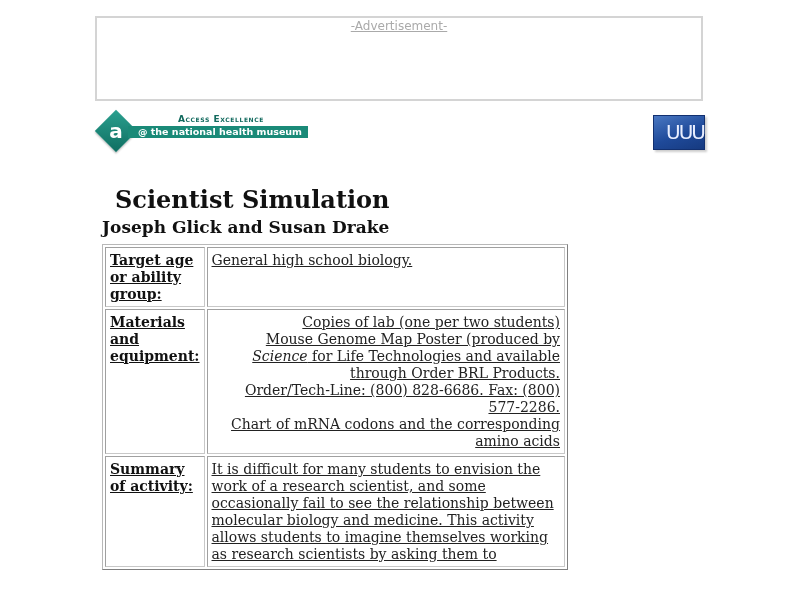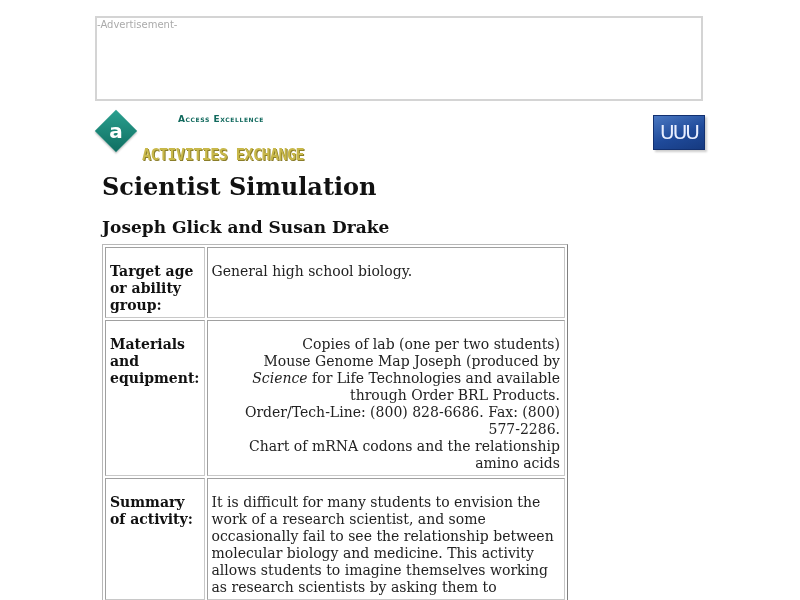--- a/index.html
+++ b/index.html
@@ -30,10 +30,11 @@
       top: 1px;
       left: 0;
       right: 0;
-      text-align: left;
-      font-family: "DejaVu Sans", sans-serif;
-      font-size: 10px;
+      text-align: center;
+      font-family: "DejaVu Sans", sans-serif;
+      font-size: 12px;
       color: #aaaaaa;
+      text-decoration: underline;
     }
     .logo {
       position: absolute;

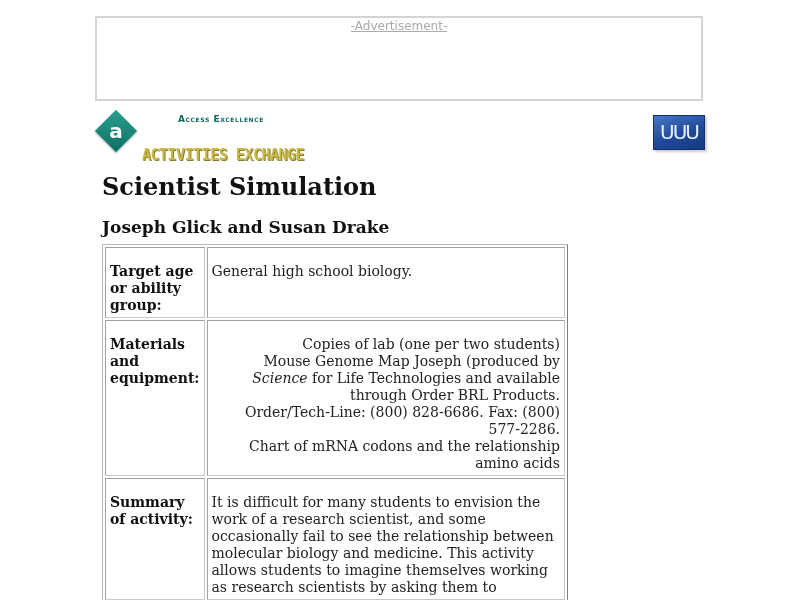--- a/index.html
+++ b/index.html
@@ -199,6 +199,9 @@
   <div class="logo-diamond"></div>
   <div class="logo-diamond-glyph">a</div>
   <div class="logo-title">Access Excellence</div>
+  <div class="logo-bar">
+    <span class="logo-bar-text">@ the national health museum</span>
+  </div>
   <div class="logo-sub">ACTIVITIES EXCHANGE</div>
 </div>
 

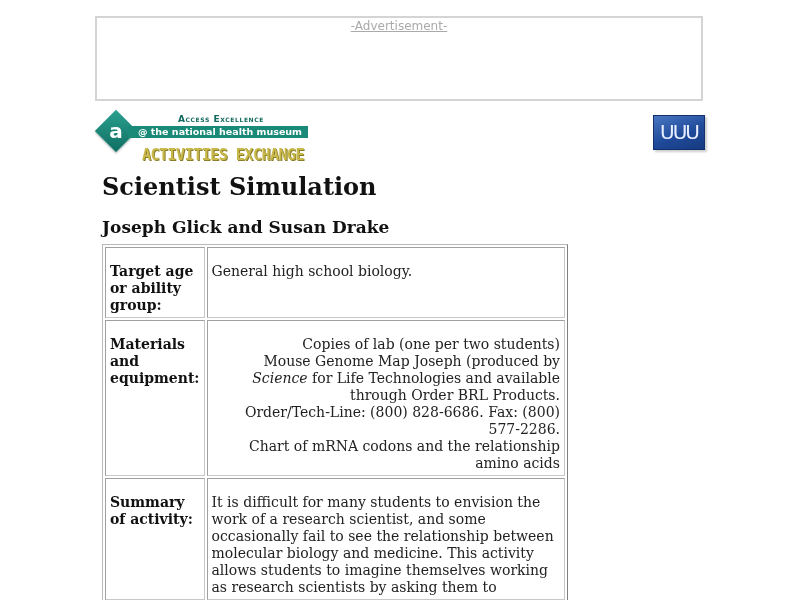--- a/index.html
+++ b/index.html
@@ -125,7 +125,7 @@
       left: 0;
       right: 0;
       top: 3px;
-      text-align: center;
+      text-align: right;
       color: #e8eeff;
       font-family: "DejaVu Sans", sans-serif;
       font-size: 20px;

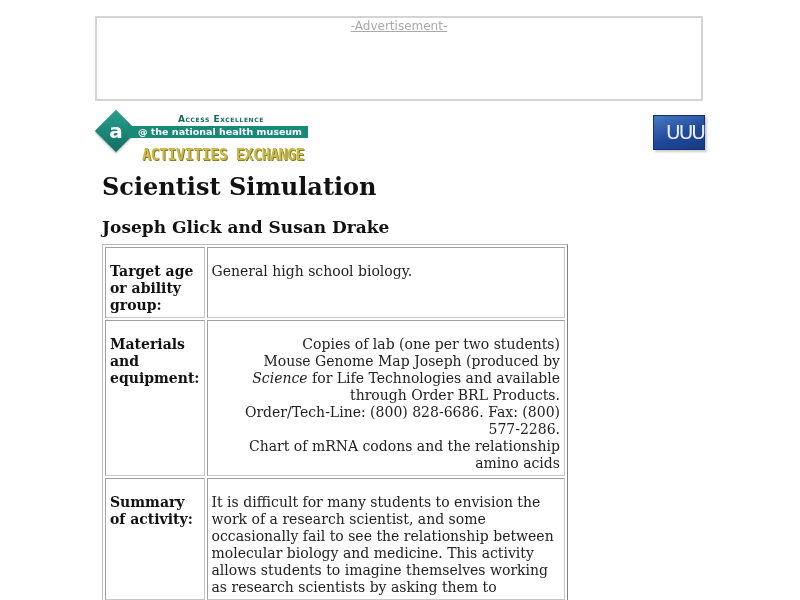--- a/index.html
+++ b/index.html
@@ -202,7 +202,6 @@
   <div class="logo-bar">
     <span class="logo-bar-text">@ the national health museum</span>
   </div>
-  <div class="logo-sub">ACTIVITIES EXCHANGE</div>
 </div>
 
 <div class="ww-logo">

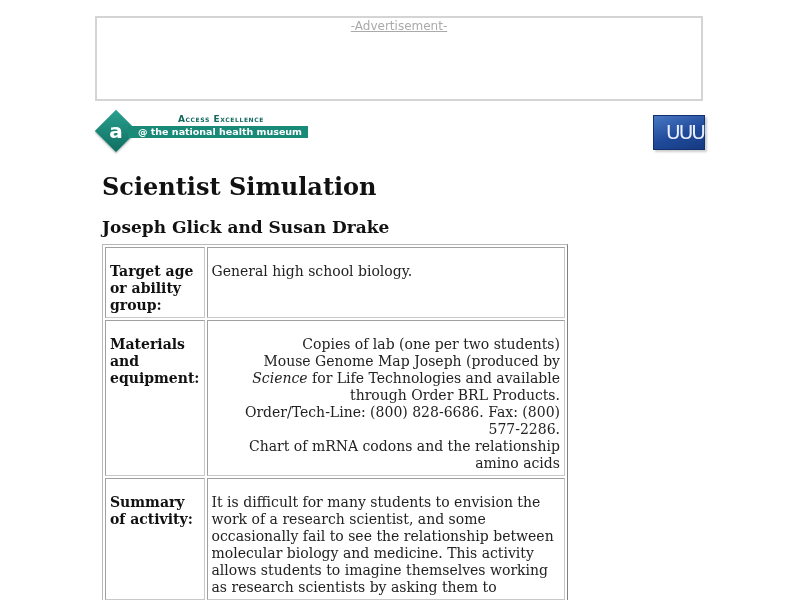--- a/index.html
+++ b/index.html
@@ -136,7 +136,7 @@
       position: absolute;
       left: 102px;
       top: 172px;
-      margin: 0;
+      margin: 13px;
       font-family: "DejaVu Serif", serif;
       font-weight: bold;
       font-size: 24px;

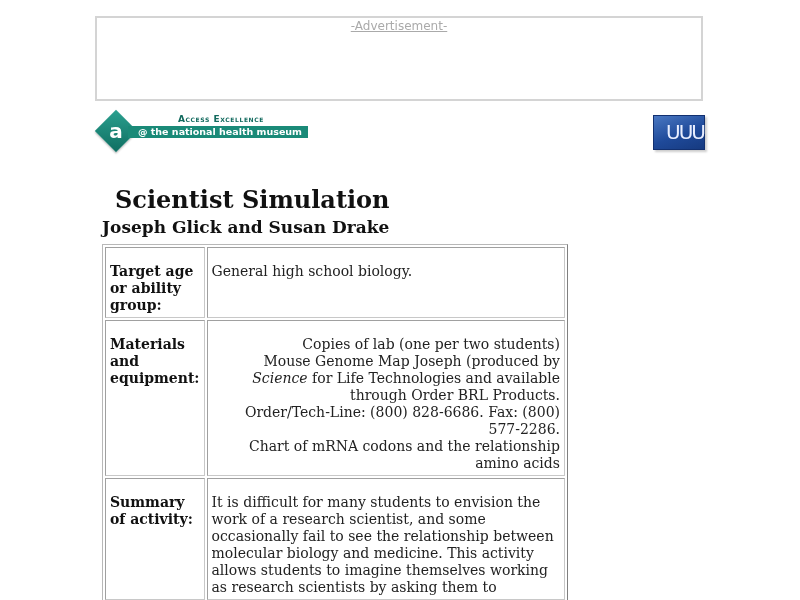--- a/index.html
+++ b/index.html
@@ -173,7 +173,8 @@
       border-right-color: #c8c8c8;
       border-bottom-color: #c8c8c8;
       vertical-align: top;
-      padding: 15px 4px 3px 4px;
+      padding: 4px 4px 3px 4px;
+      text-decoration: underline;
     }
     .info-table td.label {
       width: 86px;

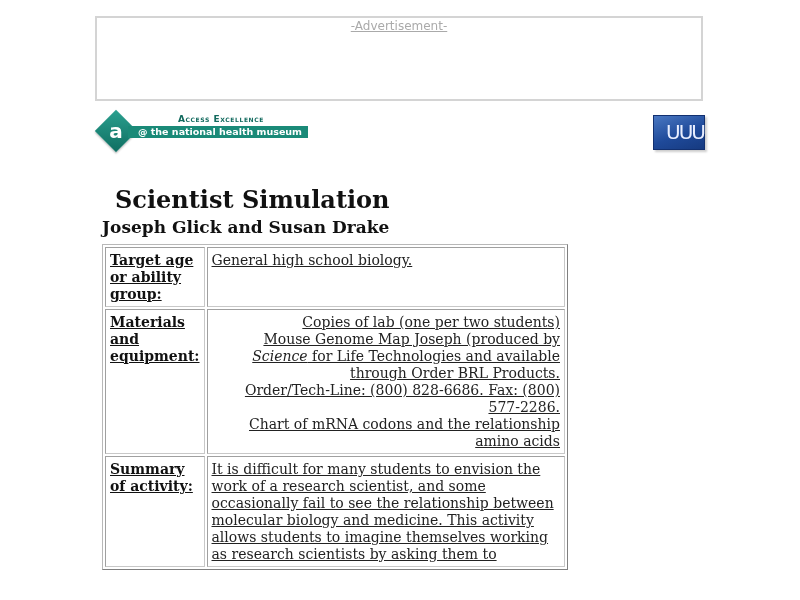--- a/index.html
+++ b/index.html
@@ -222,7 +222,7 @@
     <td class="label">Materials and equipment:</td>
     <td class="value">
       <span class="line">Copies of lab (one per two students)</span>
-      <span class="line"><span>Mouse Genome Map Joseph (produced by </span><em>Science</em><span> for Life Technologies and available through Order BRL Products.</span></span>
+      <span class="line"><span>Mouse Genome Map Poster (produced by </span><em>Science</em><span> for Life Technologies and available through Order BRL Products.</span></span>
       <span class="line">Order/Tech-Line: (800) 828-6686. Fax: (800) 577-2286.</span>
       <span class="line">Chart of mRNA codons and the relationship amino acids</span>
     </td>

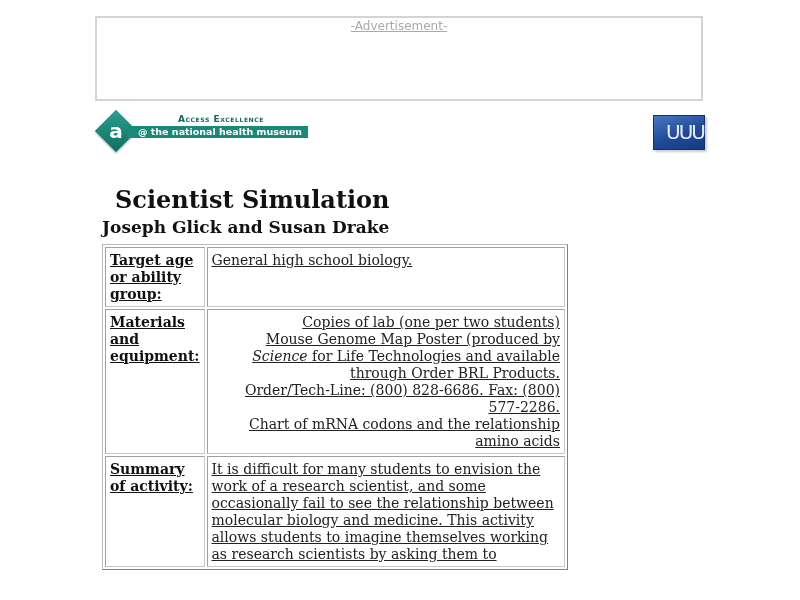--- a/index.html
+++ b/index.html
@@ -224,7 +224,7 @@
       <span class="line">Copies of lab (one per two students)</span>
       <span class="line"><span>Mouse Genome Map Poster (produced by </span><em>Science</em><span> for Life Technologies and available through Order BRL Products.</span></span>
       <span class="line">Order/Tech-Line: (800) 828-6686. Fax: (800) 577-2286.</span>
-      <span class="line">Chart of mRNA codons and the relationship amino acids</span>
+      <span class="line">Chart of mRNA codons and the corresponding amino acids</span>
     </td>
   </tr>
   <tr>

